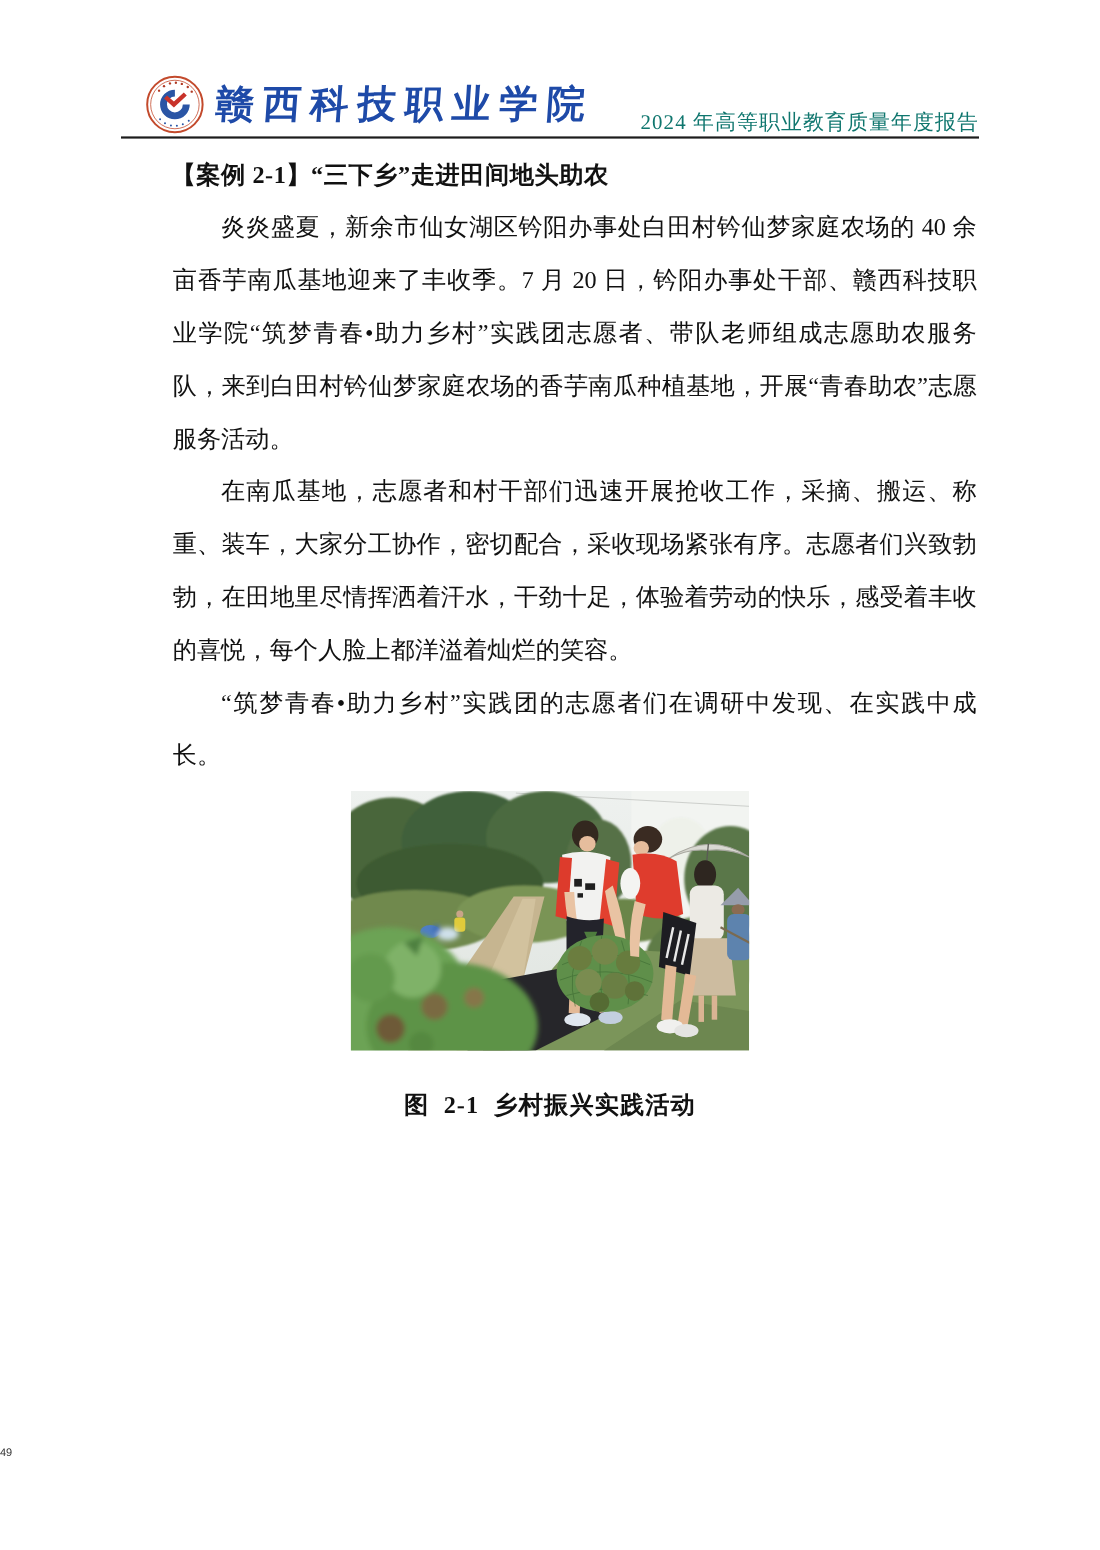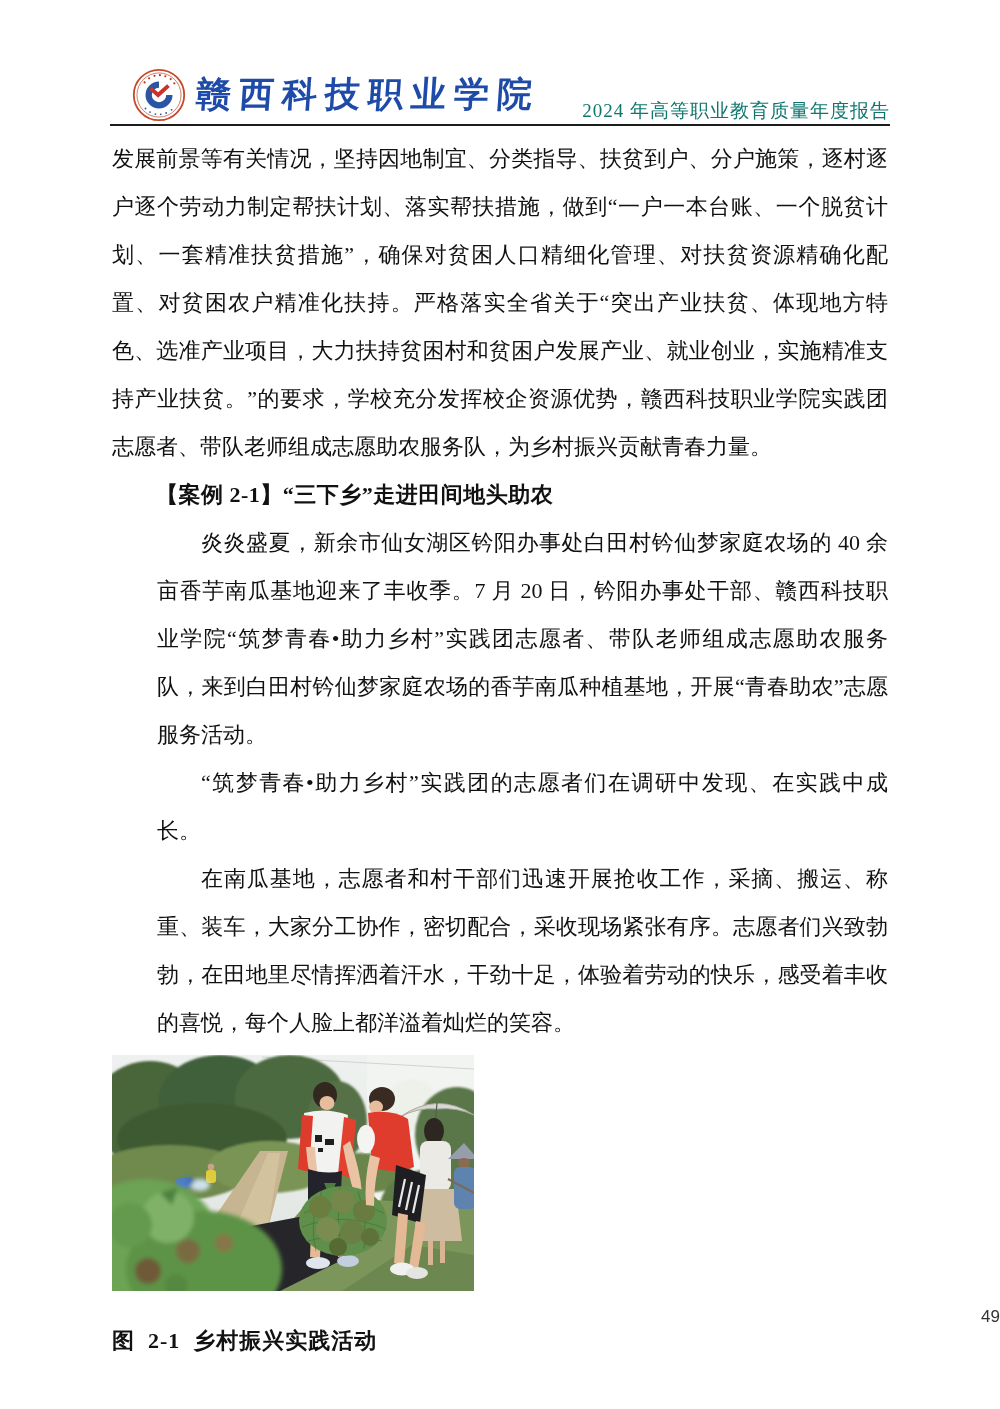--- a/index.html
+++ b/index.html
@@ -101,7 +101,6 @@
   <hr class="header-rule">
 
   <div class="content">
-    <p class="para">发展前景等有关情况，坚持因地制宜、分类指导、扶贫到户、分户施策，逐村逐户逐个劳动力制定帮扶计划、落实帮扶措施，做到“一户一本台账、一个脱贫计划、一套精准扶贫措施”，确保对贫困人口精细化管理、对扶贫资源精确化配置、对贫困农户精准化扶持。严格落实全省关于“突出产业扶贫、体现地方特色、选准产业项目，大力扶持贫困村和贫困户发展产业、就业创业，实施精准支持产业扶贫。”的要求，学校充分发挥校企资源优势，赣西科技职业学院实践团志愿者、带队老师组成志愿助农服务队，为乡村振兴贡献青春力量。</p>
     <h3 class="case-heading">【案例 2-1】“三下乡”走进田间地头助农</h3>
     <p class="para indent">炎炎盛夏，新余市仙女湖区钤阳办事处白田村钤仙梦家庭农场的 40 余亩香芋南瓜基地迎来了丰收季。7 月 20 日，钤阳办事处干部、赣西科技职业学院“筑梦青春•助力乡村”实践团志愿者、带队老师组成志愿助农服务队，来到白田村钤仙梦家庭农场的香芋南瓜种植基地，开展“青春助农”志愿服务活动。</p>
     <p class="para indent">“筑梦青春•助力乡村”实践团的志愿者们在调研中发现、在实践中成长。</p>

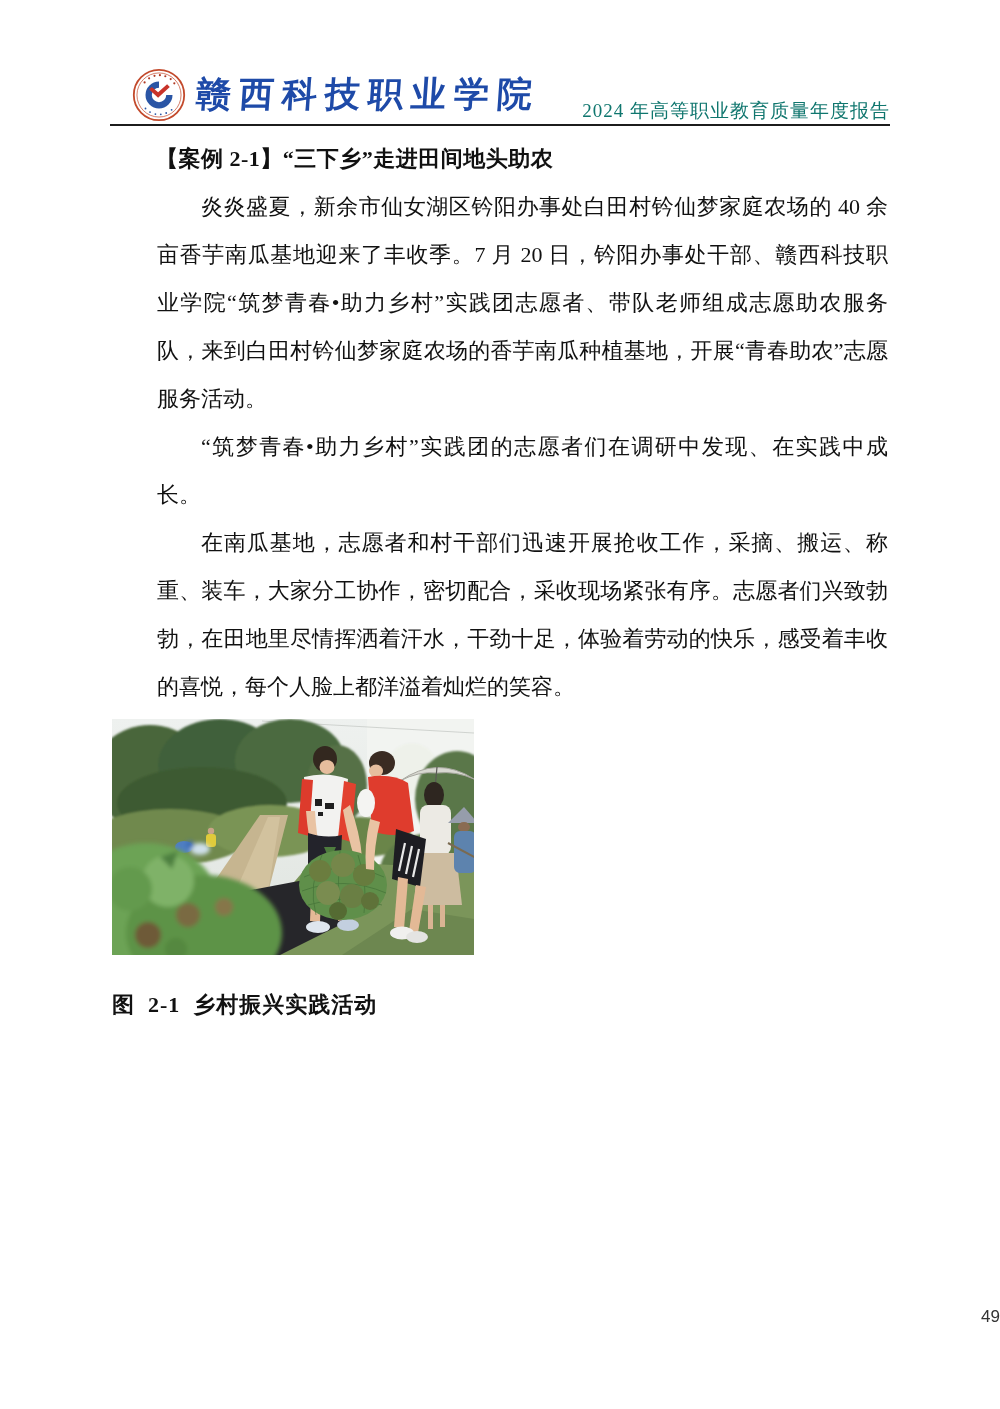--- a/index.html
+++ b/index.html
@@ -103,8 +103,8 @@
   <div class="content">
     <h3 class="case-heading">【案例 2-1】“三下乡”走进田间地头助农</h3>
     <p class="para indent">炎炎盛夏，新余市仙女湖区钤阳办事处白田村钤仙梦家庭农场的 40 余亩香芋南瓜基地迎来了丰收季。7 月 20 日，钤阳办事处干部、赣西科技职业学院“筑梦青春•助力乡村”实践团志愿者、带队老师组成志愿助农服务队，来到白田村钤仙梦家庭农场的香芋南瓜种植基地，开展“青春助农”志愿服务活动。</p>
+    <p class="para indent">在南瓜基地，志愿者和村干部们迅速开展抢收工作，采摘、搬运、称重、装车，大家分工协作，密切配合，采收现场紧张有序。志愿者们兴致勃勃，在田地里尽情挥洒着汗水，干劲十足，体验着劳动的快乐，感受着丰收的喜悦，每个人脸上都洋溢着灿烂的笑容。</p>
     <p class="para indent">“筑梦青春•助力乡村”实践团的志愿者们在调研中发现、在实践中成长。</p>
-    <p class="para indent">在南瓜基地，志愿者和村干部们迅速开展抢收工作，采摘、搬运、称重、装车，大家分工协作，密切配合，采收现场紧张有序。志愿者们兴致勃勃，在田地里尽情挥洒着汗水，干劲十足，体验着劳动的快乐，感受着丰收的喜悦，每个人脸上都洋溢着灿烂的笑容。</p>
 
     <figure class="figure-block">
       <span class="photo-frame">

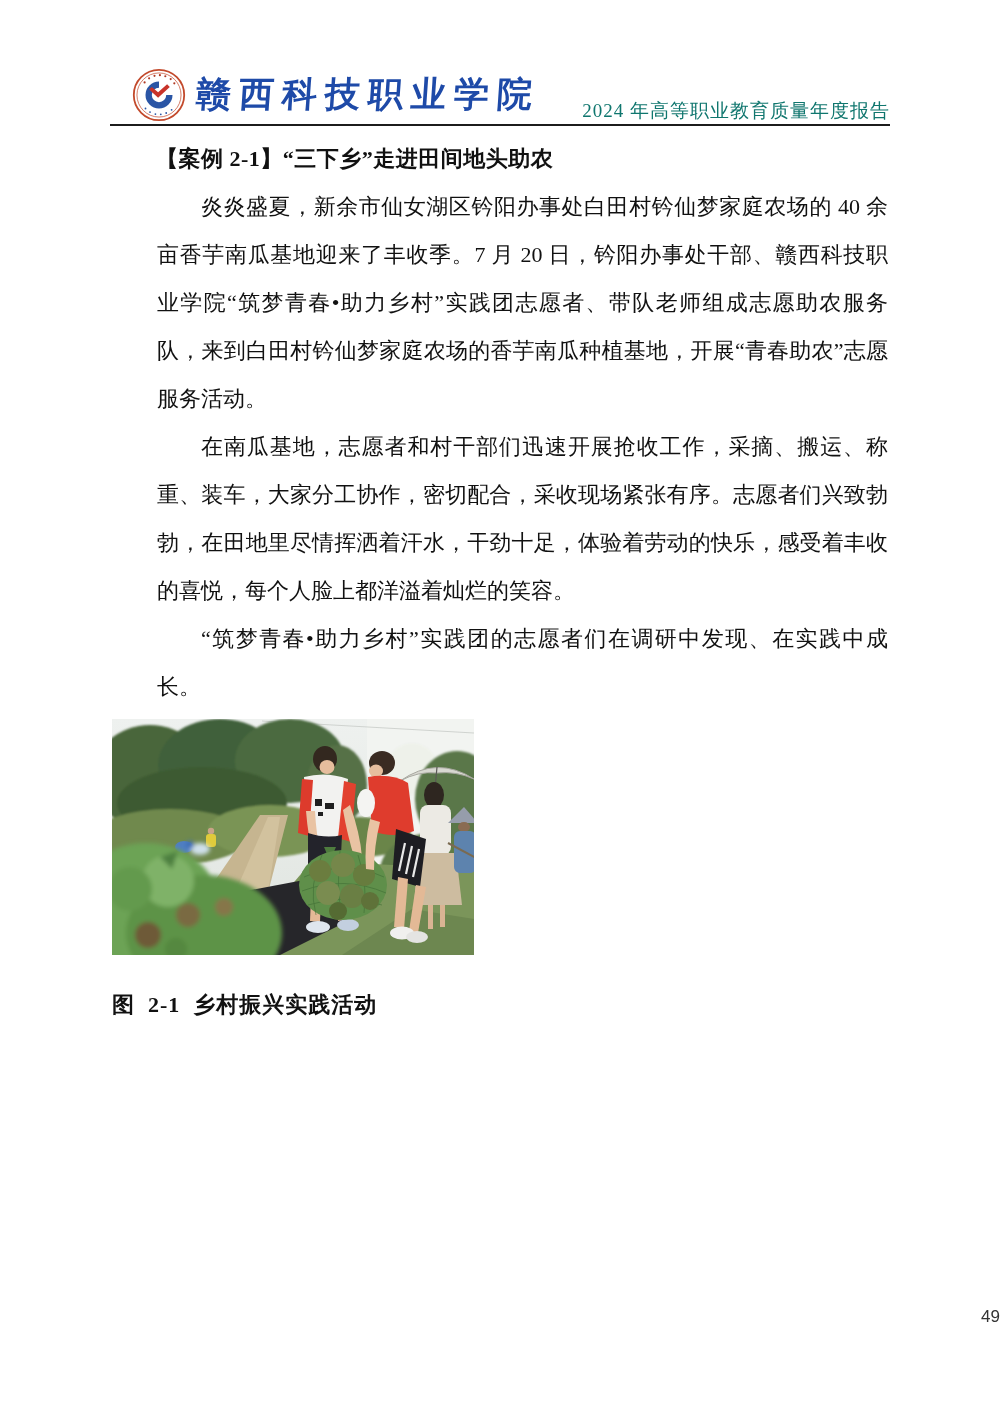--- a/index.html
+++ b/index.html
@@ -45,7 +45,7 @@
     text-indent:2em;letter-spacing:.5px;
   }
   
-  .figure-block{margin:8px 0 0 0;}
+  .figure-block{margin:8px 0 0 0;text-align:center;}
   .photo-frame{display:inline-block;width:362px;height:236px;line-height:0;}
   .figure-caption{
     display:block;margin-top:16px;

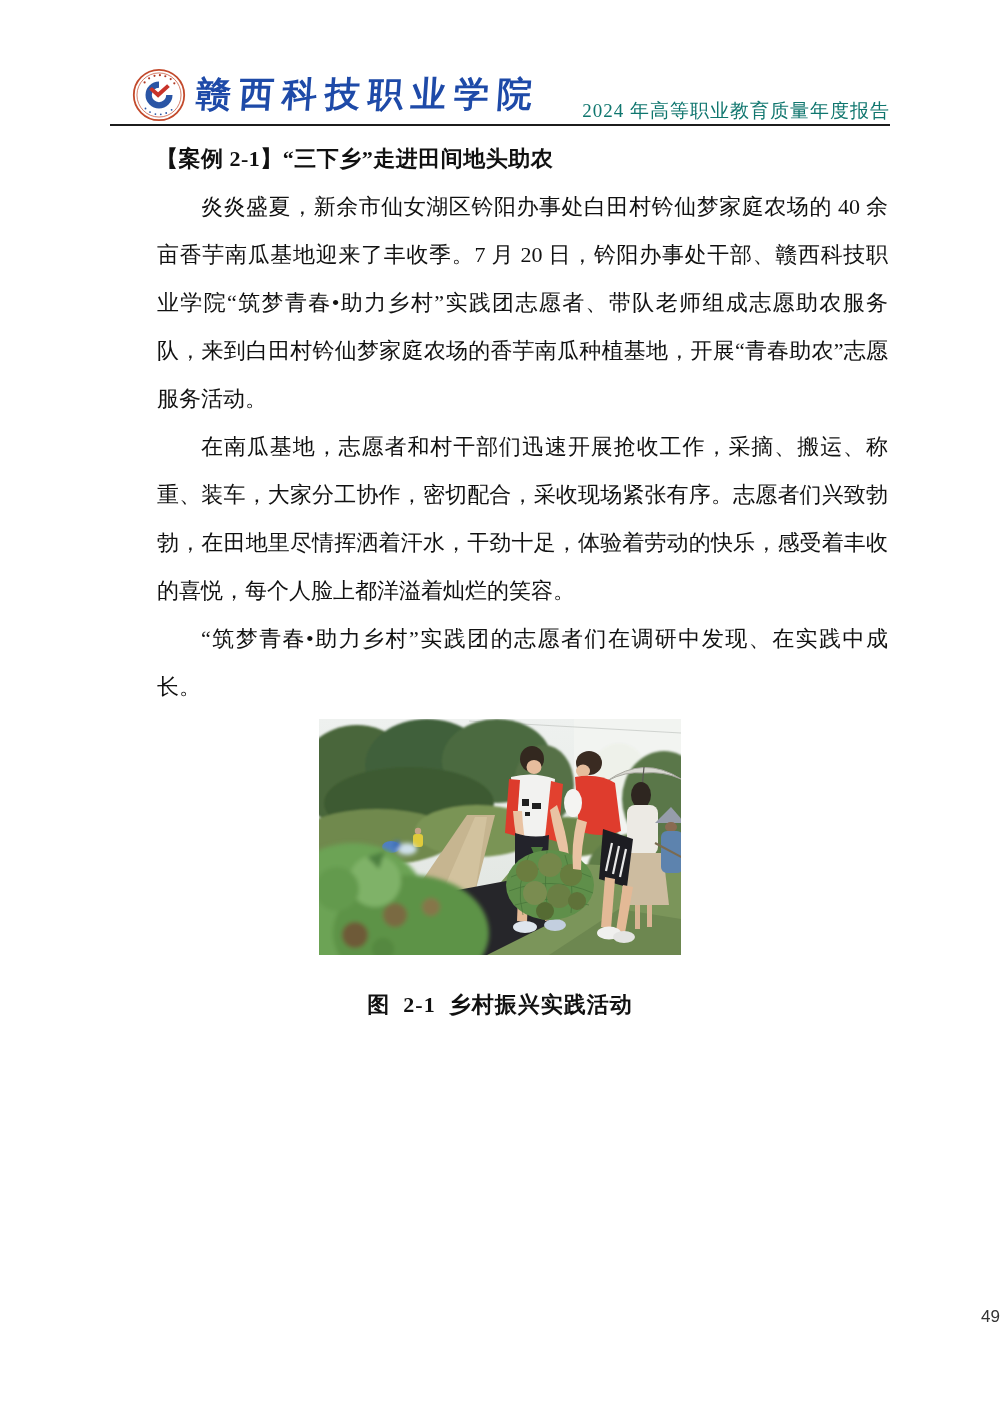--- a/index.html
+++ b/index.html
@@ -55,9 +55,9 @@
   
   .footer{
     position:absolute;left:0;right:0;bottom:82px;
-    text-align:right;
+    text-align:left;
     font-family:"Liberation Sans","DejaVu Sans",sans-serif;
-    font-size:17px;color:#333;
+    font-size:10px;color:#333;
   }
 </style>
 </head>

